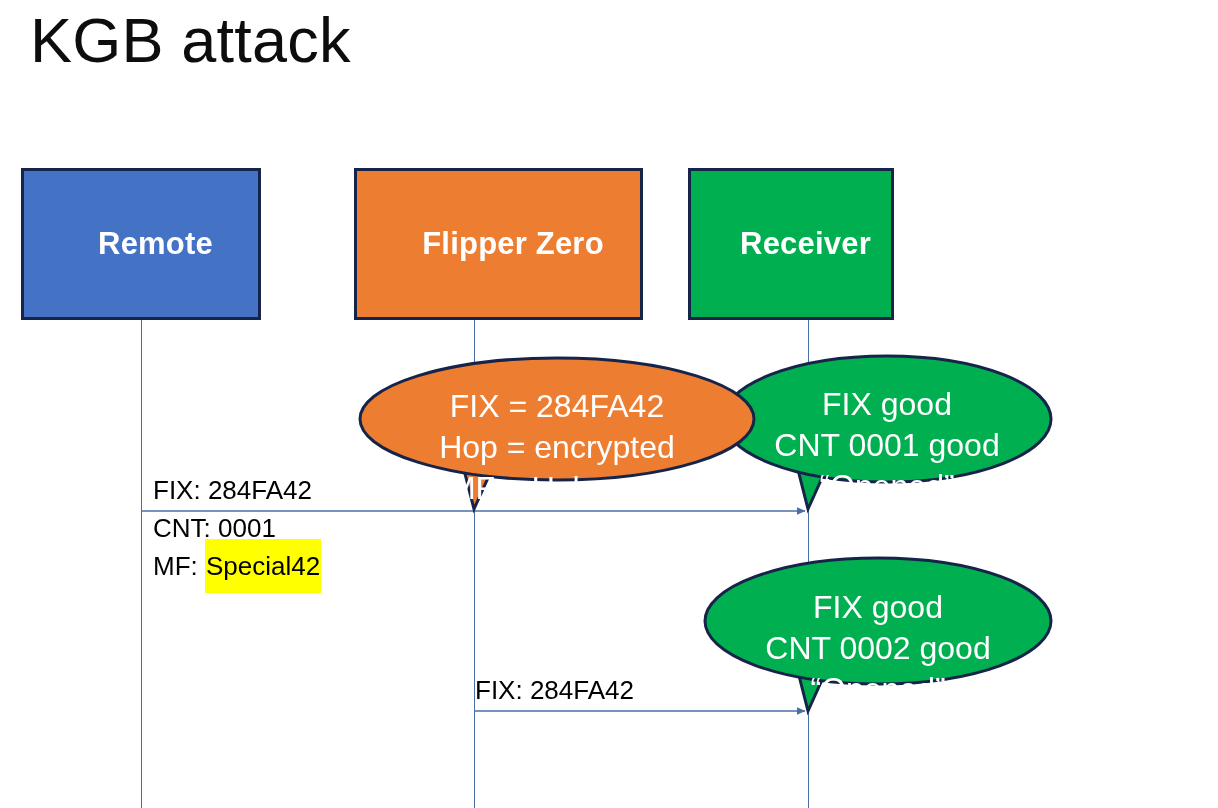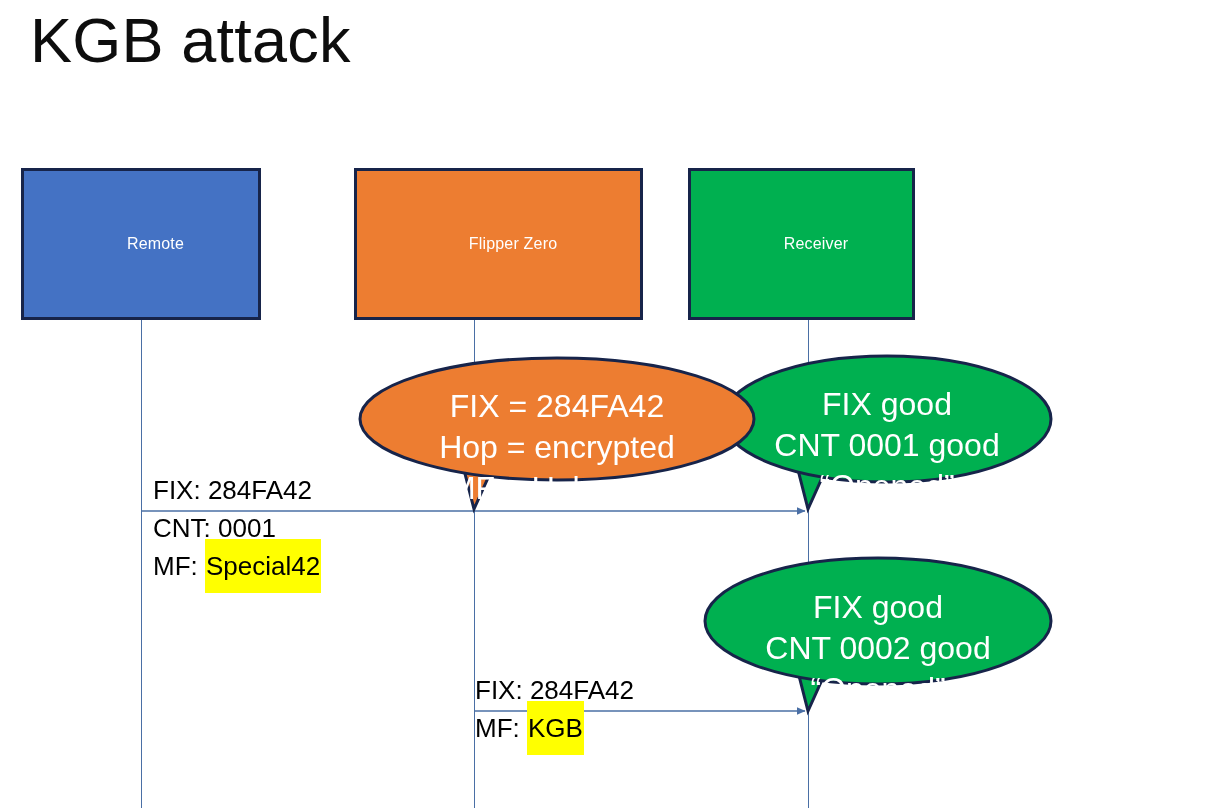--- a/index.html
+++ b/index.html
@@ -51,8 +51,8 @@
   }
   .actor-label {
     color: #ffffff;
-    font-size: 16px;
-    font-weight: 400;
+    font-size: 31px;
+    font-weight: 700;
     letter-spacing: 0.2px;
     white-space: nowrap;
     margin-left: 29px;

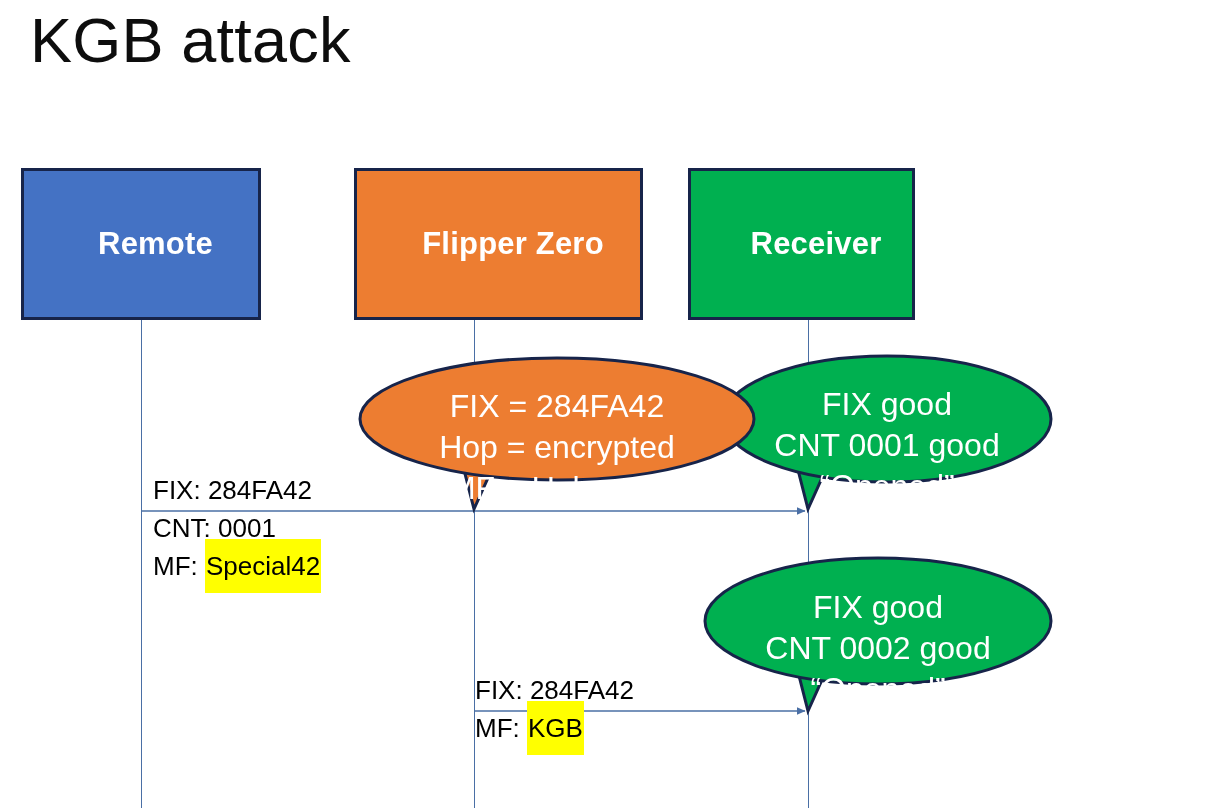--- a/index.html
+++ b/index.html
@@ -113,7 +113,7 @@
     <span class="actor-label">Flipper Zero</span>
   </div>
 
-  <div class="actor-box" style="left:688px; top:168px; width:227px; height:152px; background:#00B050;">
+  <div class="actor-box" style="left:688px; top:168px; width:206px; height:152px; background:#00B050;">
     <span class="actor-label">Receiver</span>
   </div>
 

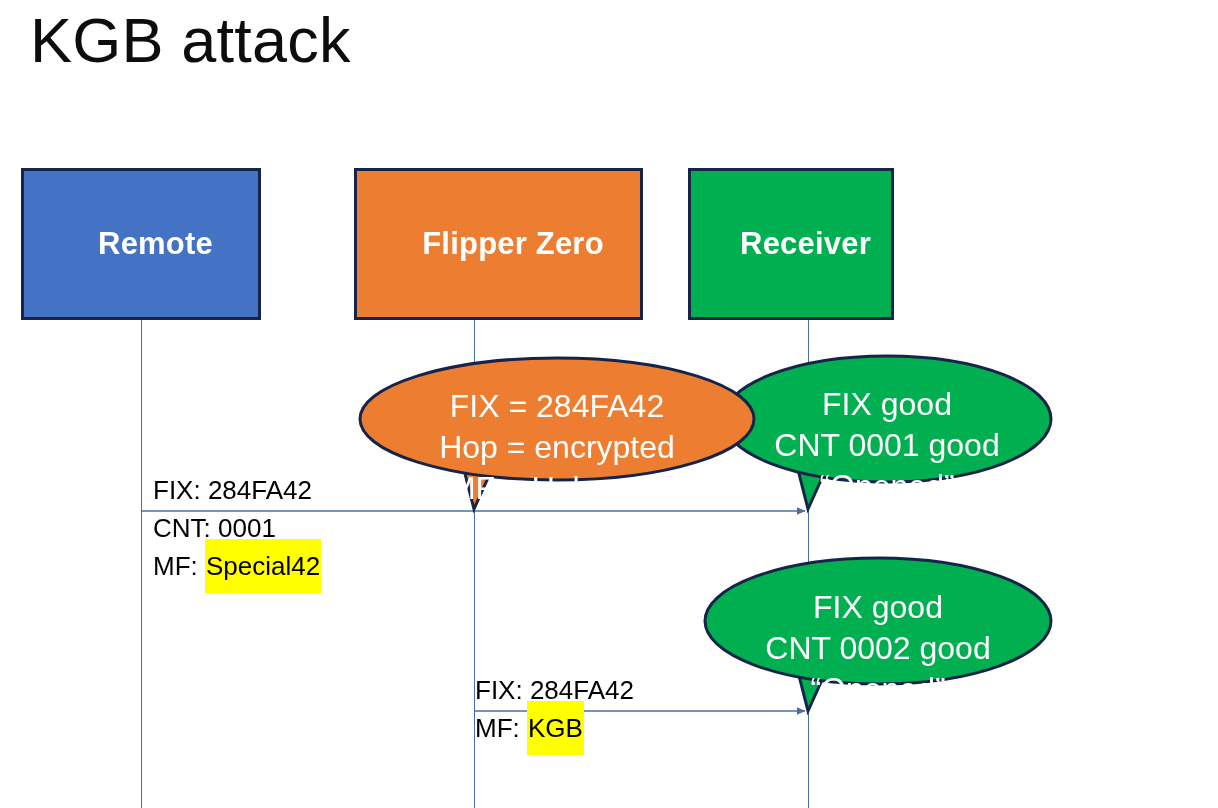--- a/index.html
+++ b/index.html
@@ -170,7 +170,6 @@
 
   <div class="msg-block" style="left:475px; top:671px;">
     <span class="msg-line">FIX: 284FA42</span>
-    <span class="msg-line"><span>MF:</span><span>&nbsp;</span><span class="hl">KGB</span></span>
   </div>
 
 </div>

